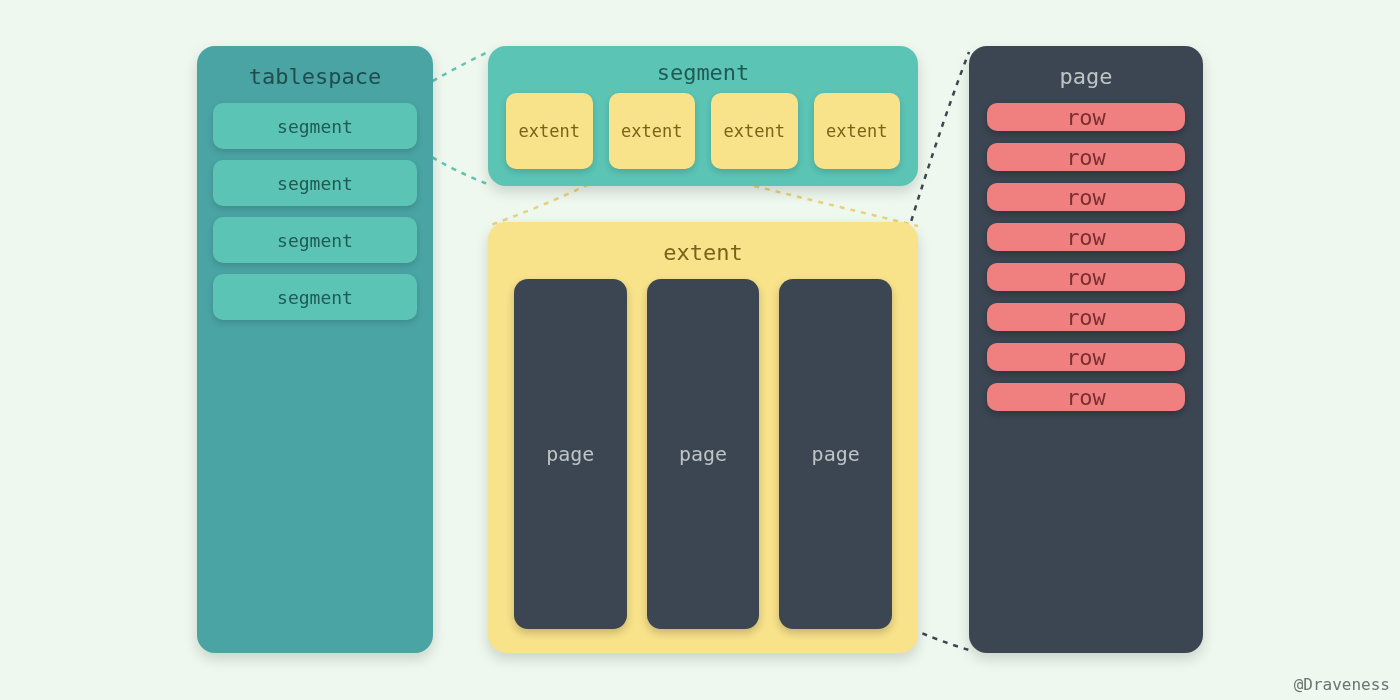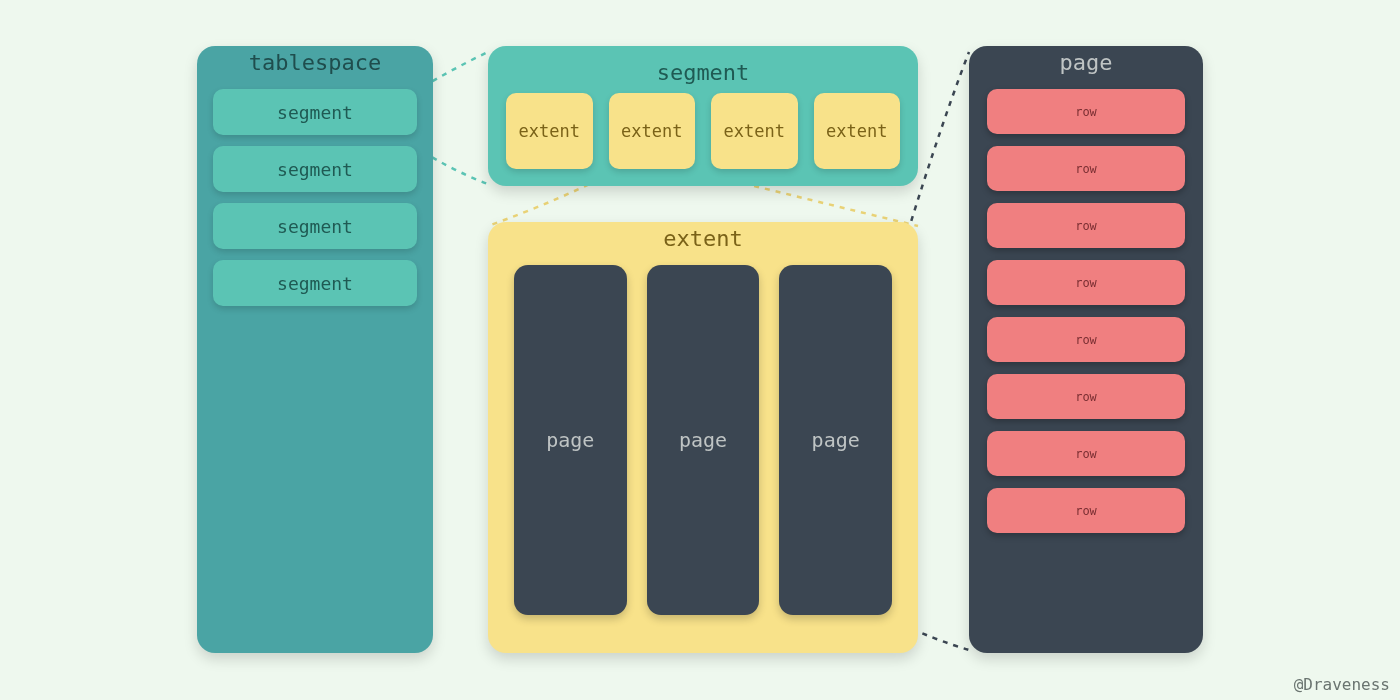--- a/index.html
+++ b/index.html
@@ -33,7 +33,7 @@
   .panel-title {
     text-align: center;
     font-size: 22px;
-    padding-top: 4px;
+    padding-top: 18px;
     padding-bottom: 14px;
     font-weight: 500;
   }

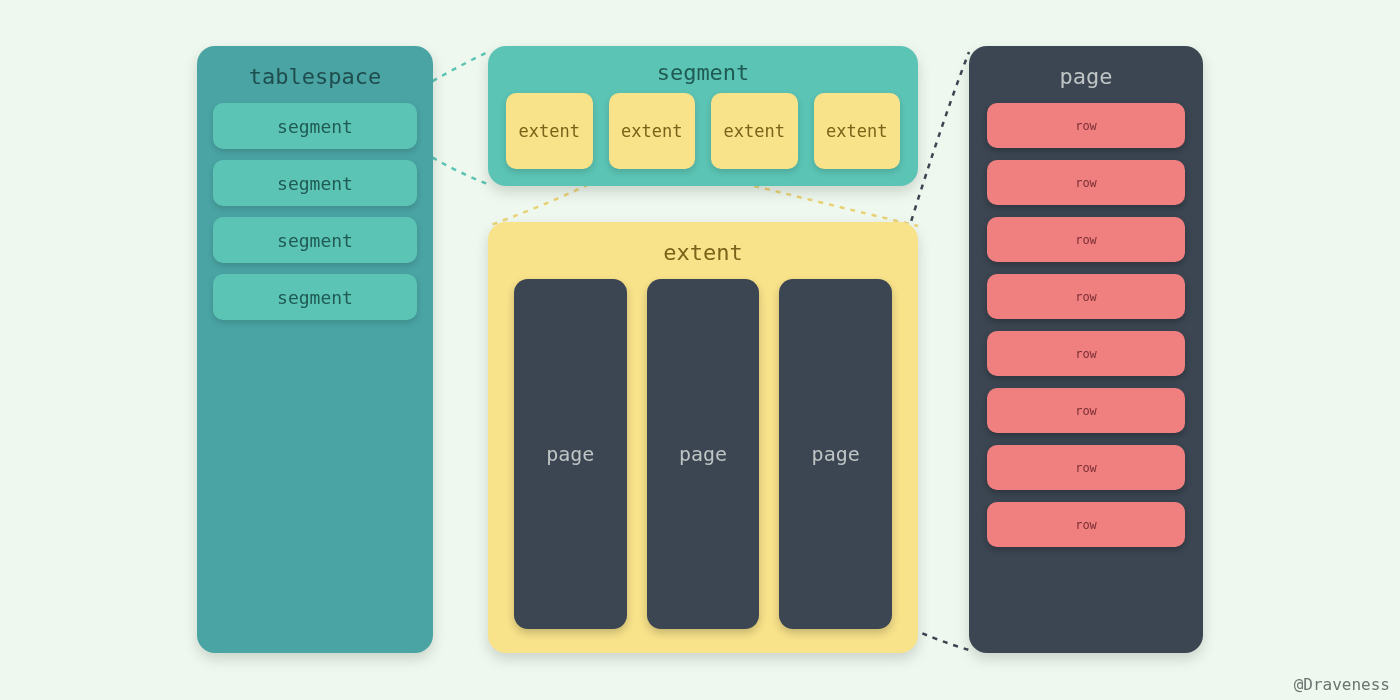--- a/index.html
+++ b/index.html
@@ -111,9 +111,9 @@
     background: #f07f80;
     color: #7a2f32;
     border-radius: 10px;
-    height: 45px;
+    height: 28px;
     display: flex; align-items: center; justify-content: center;
-    font-size: 12px;
+    font-size: 22px;
     box-shadow: 0 3px 6px rgba(0,0,0,0.25);
   }
 

